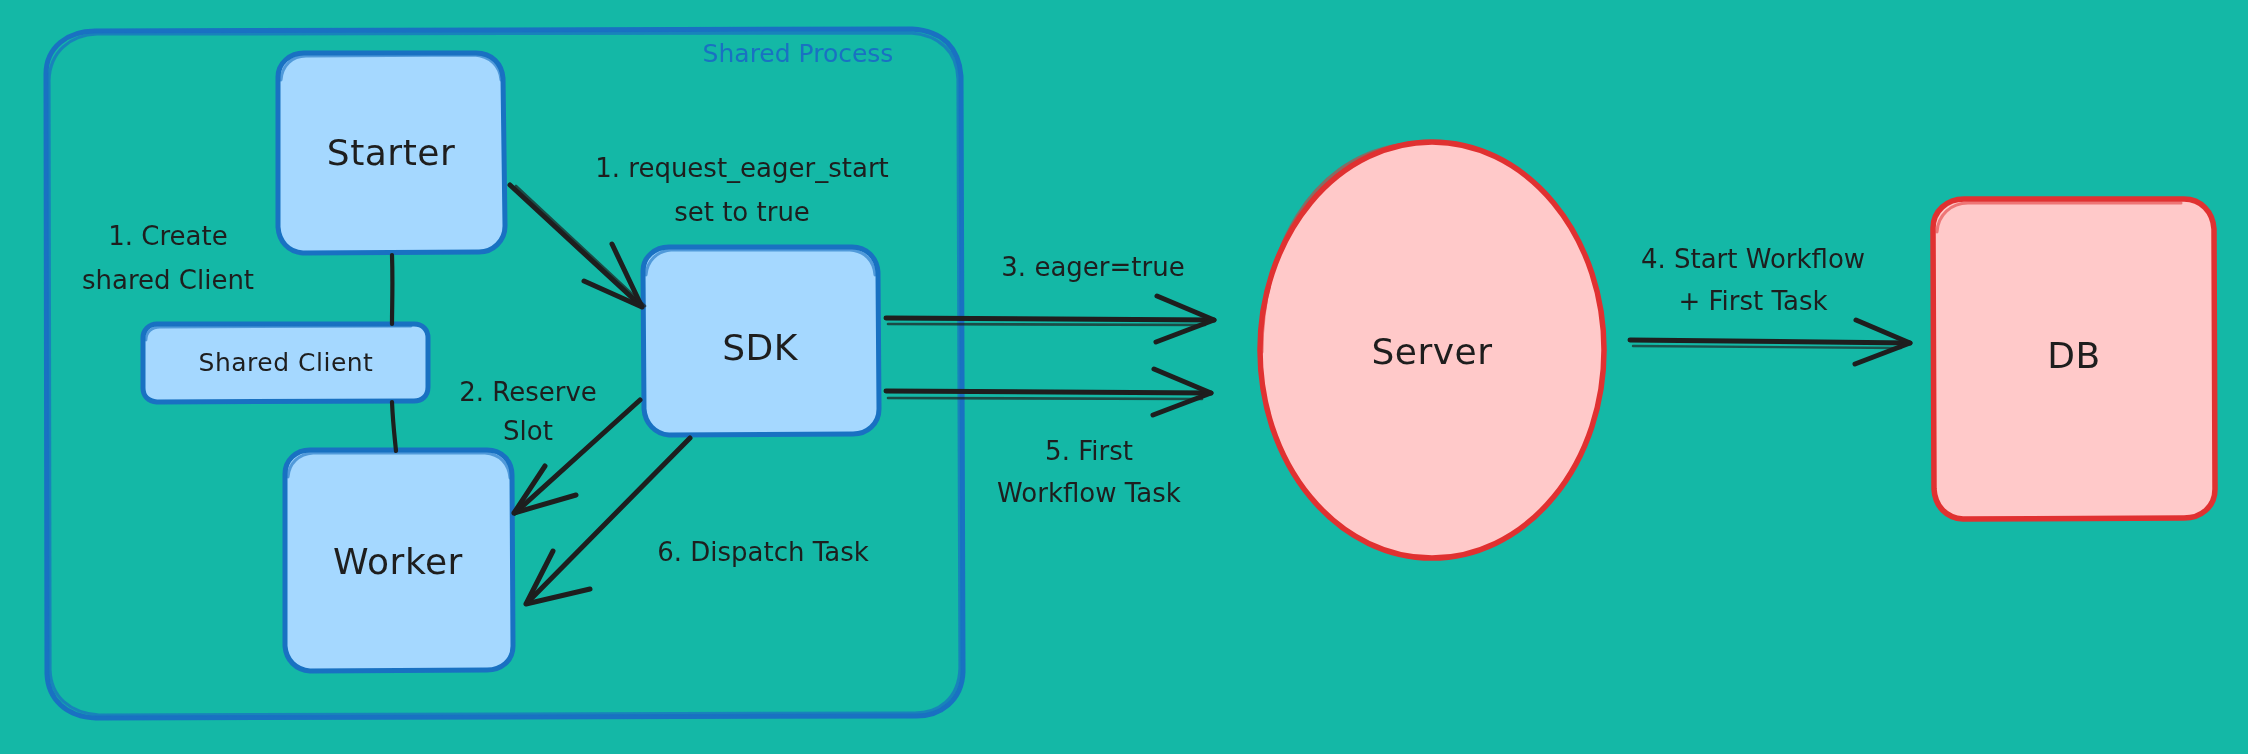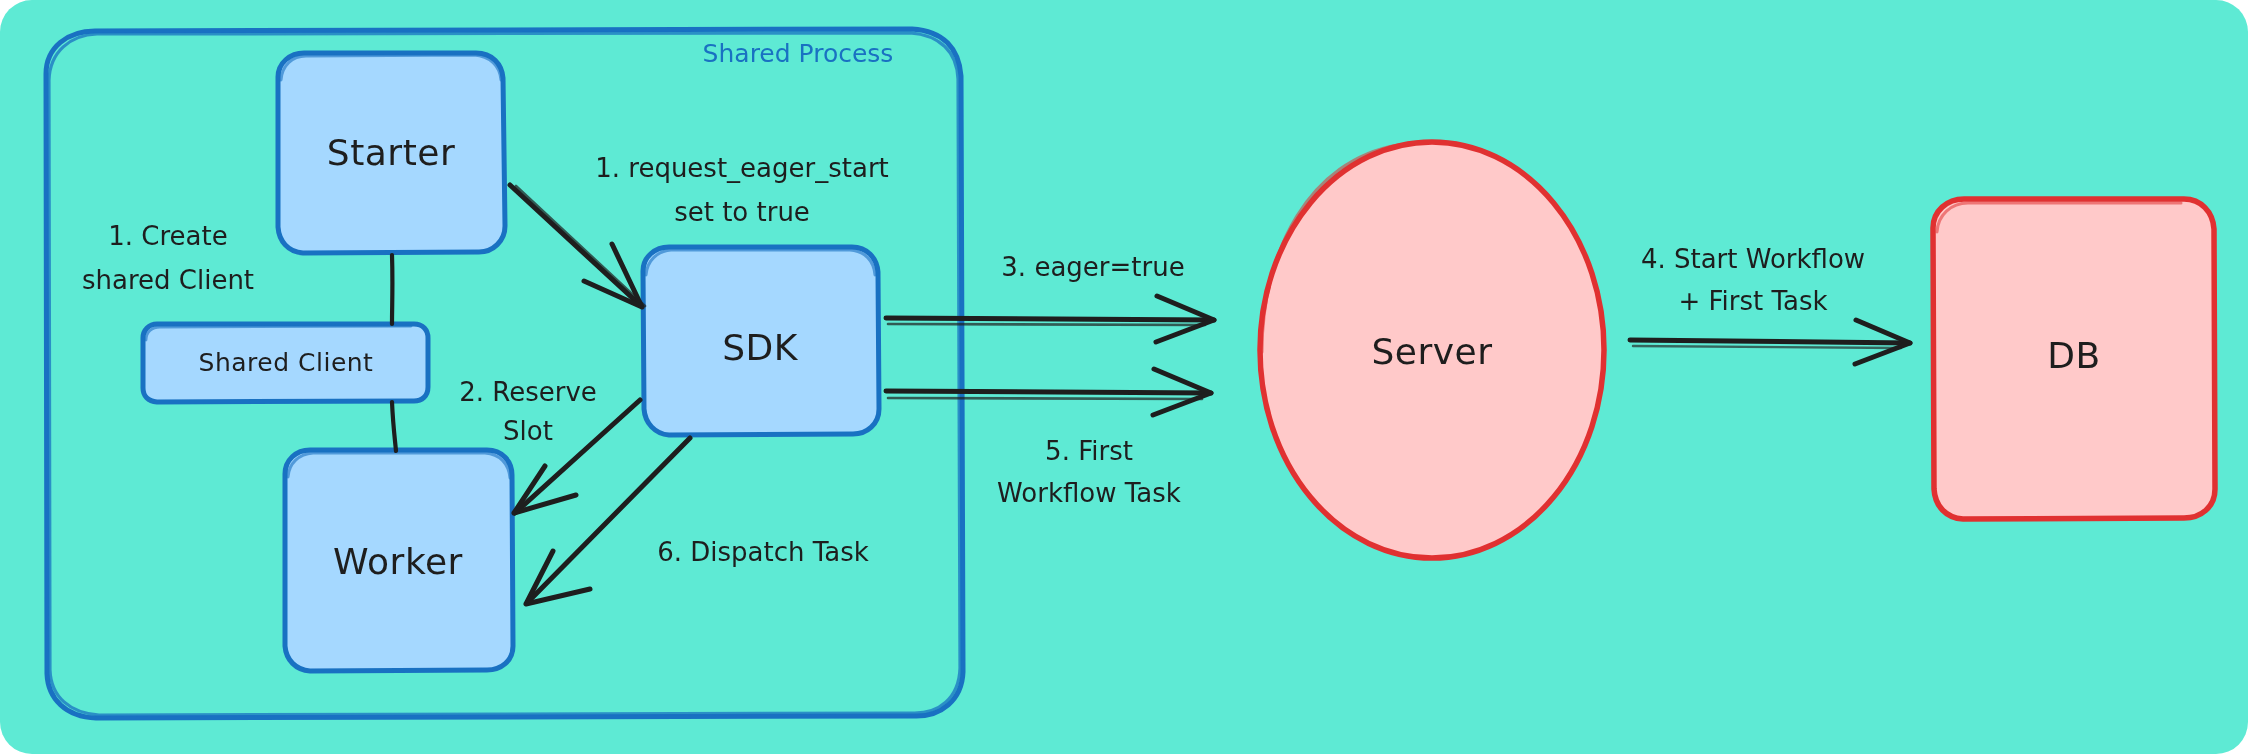--- a/index.html
+++ b/index.html
@@ -17,8 +17,7 @@
     position: relative;
     width: 2248px;
     height: 754px;
-    background: #5eead4;
-    border-radius: 32px;
+    background: #14b8a6;
   }
   svg.canvas {
     position: absolute;

